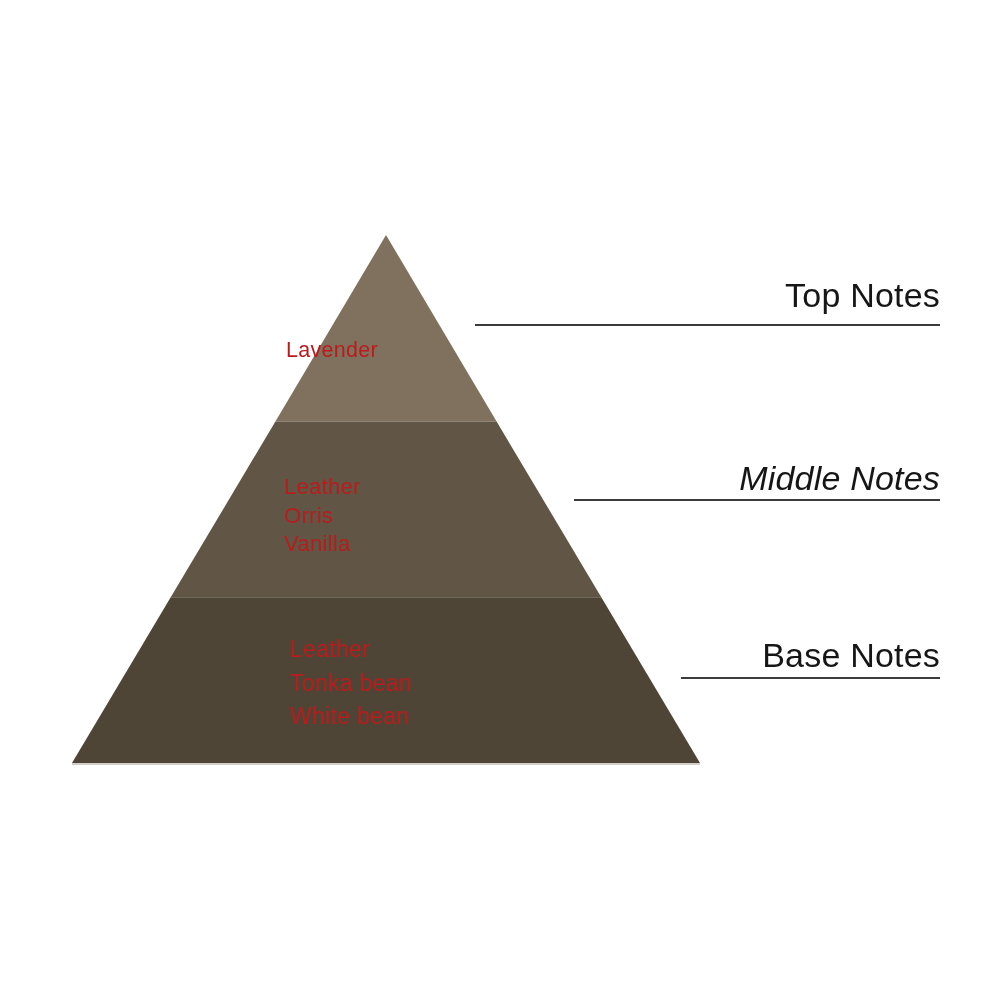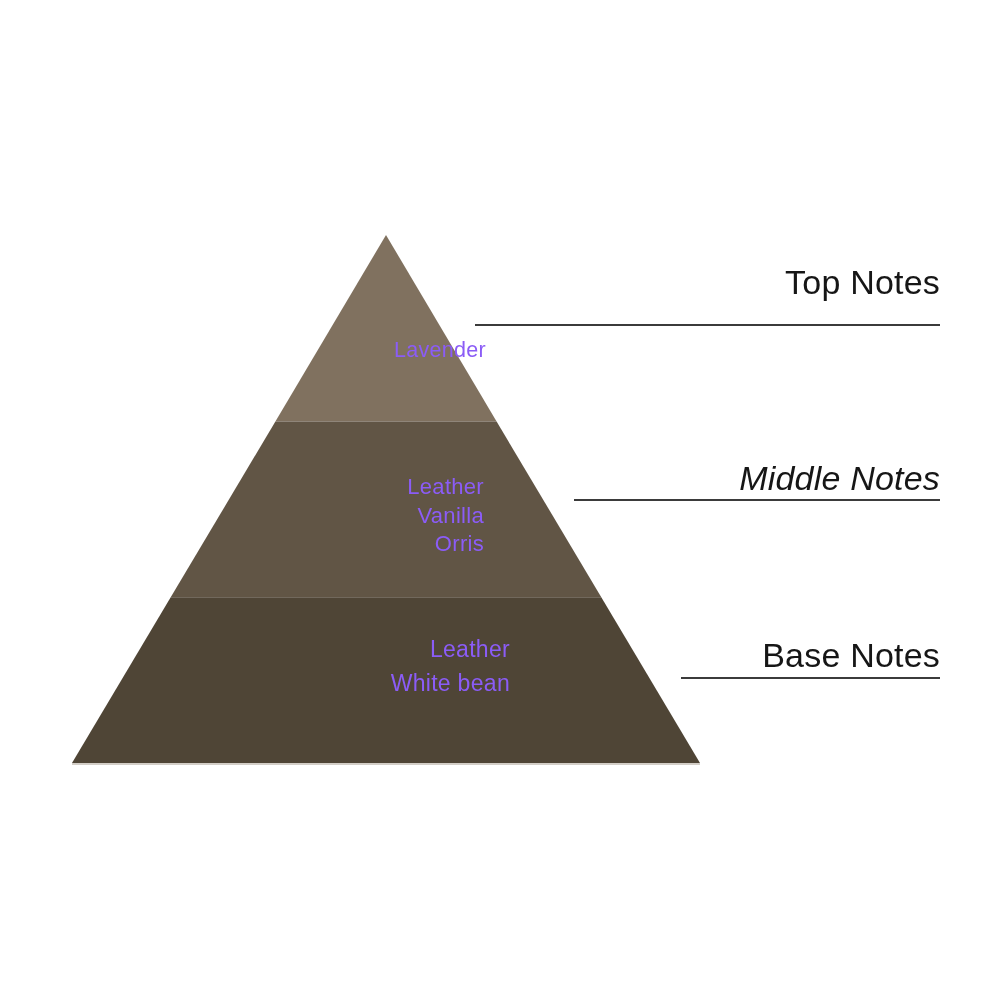--- a/index.html
+++ b/index.html
@@ -59,7 +59,7 @@
     letter-spacing: 0.2px;
     white-space: nowrap;
   }
-  #label-top    { top: 263px; }
+  #label-top    { top: 276px; }
   #label-middle { top: 459px; font-style: italic; }
   #label-base   { top: 636px; }
   .rule {

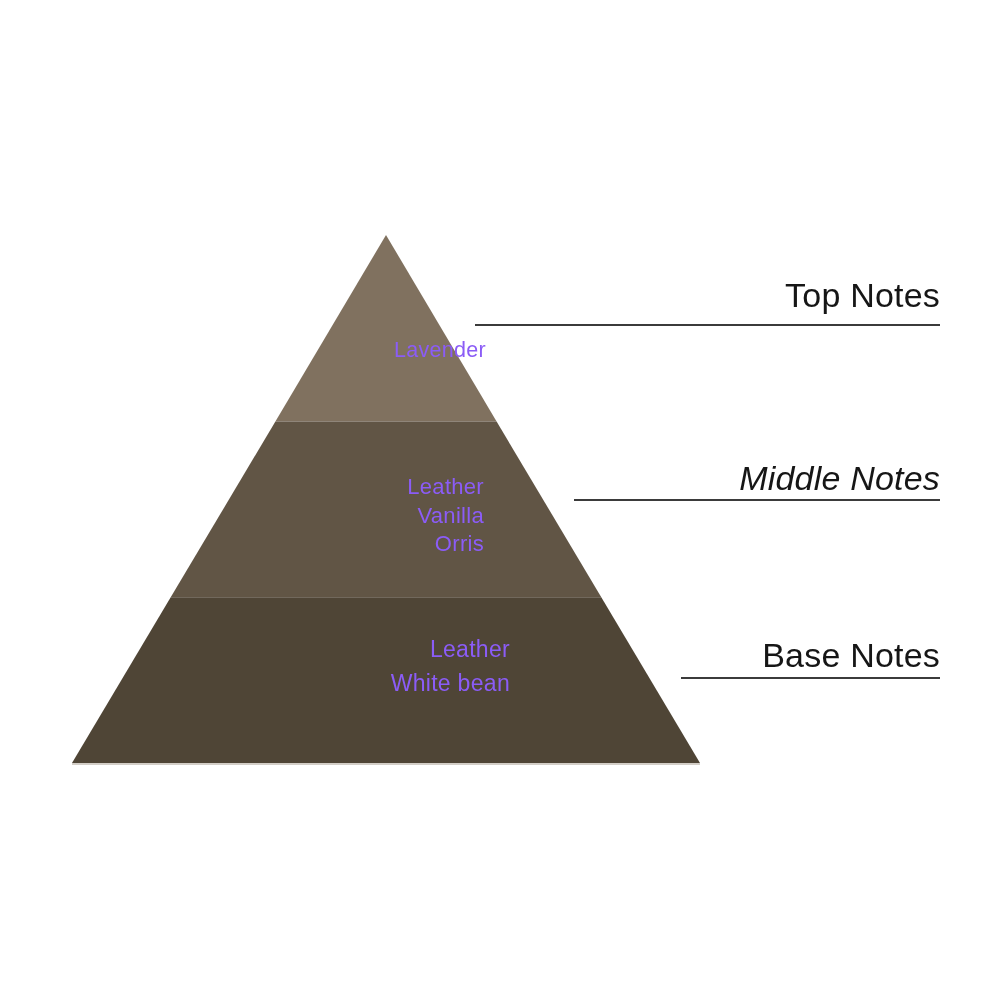--- a/index.html
+++ b/index.html
@@ -22,8 +22,8 @@
   }
   .tier-notes {
     position: absolute;
-    text-align: right;
-    color: #8b5cf6;
+    text-align: left;
+    color: #b91c1c;
     letter-spacing: 0.3px;
   }
   .tier-notes .note-line {

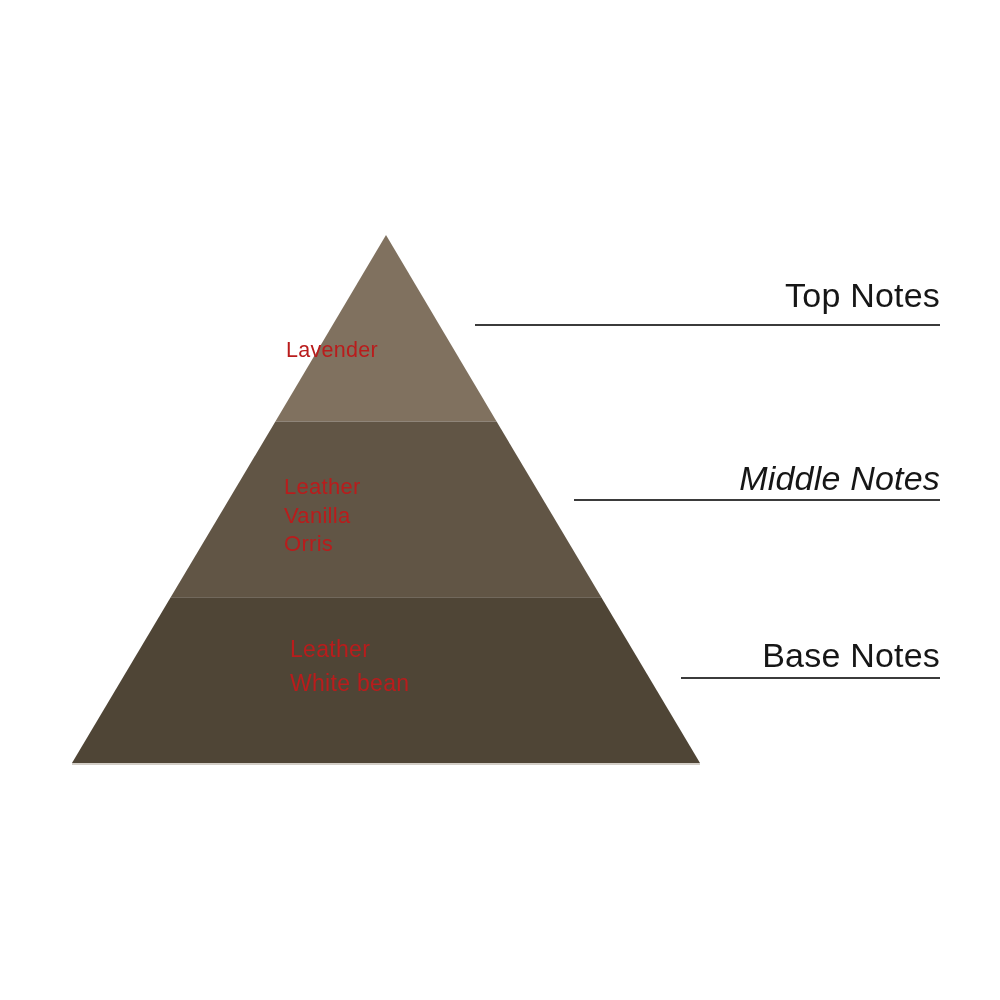--- a/index.html
+++ b/index.html
@@ -98,8 +98,8 @@
 
   <div class="tier-notes" id="notes-middle">
     <span class="note-line">Leather</span>
+    <span class="note-line">Orris</span>
     <span class="note-line">Vanilla</span>
-    <span class="note-line">Orris</span>
   </div>
 
   <div class="tier-notes" id="notes-base">

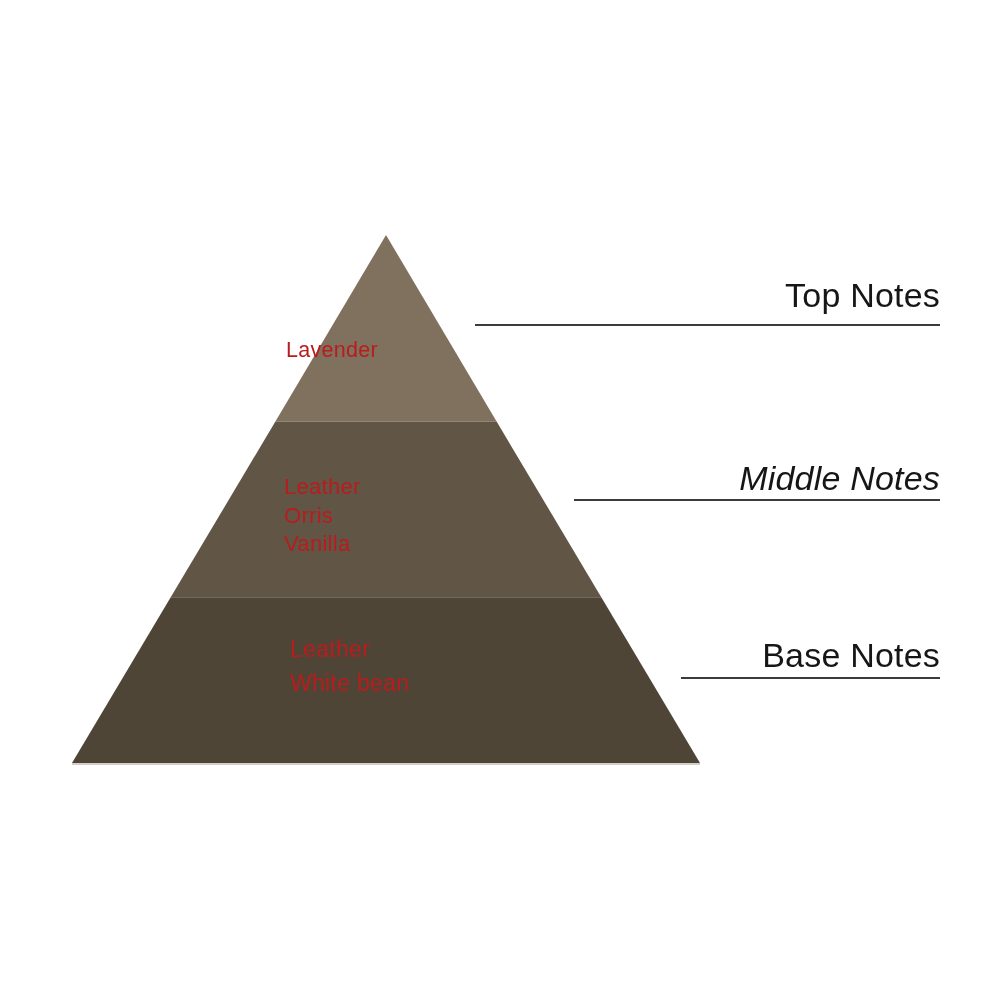--- a/index.html
+++ b/index.html
@@ -104,6 +104,7 @@
 
   <div class="tier-notes" id="notes-base">
     <span class="note-line">Leather</span>
+    <span class="note-line">Tonka bean</span>
     <span class="note-line">White bean</span>
   </div>
 

